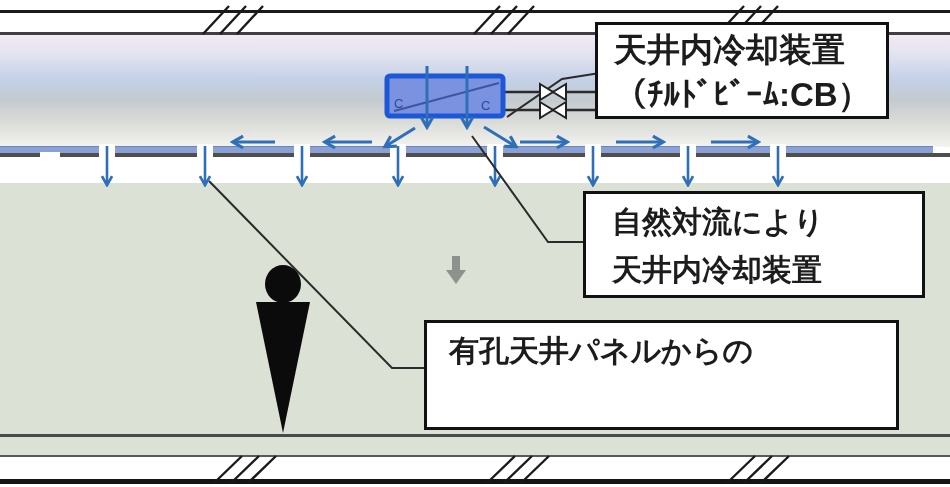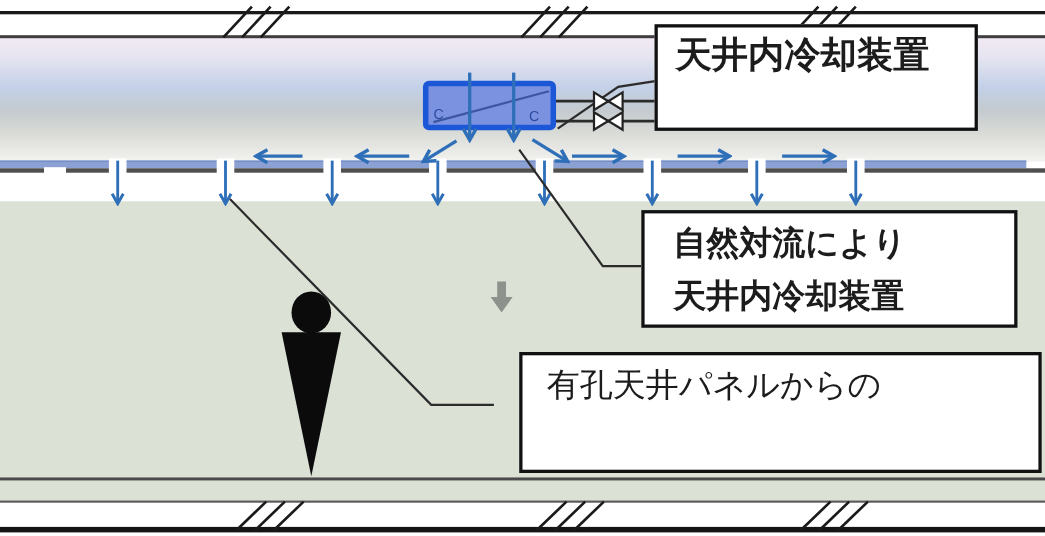--- a/index.html
+++ b/index.html
@@ -150,6 +150,7 @@
 
   <div id="callout-device" class="callout">
     <span class="ln">天井内冷却装置</span>
+    <span class="ln">（ﾁﾙﾄﾞﾋﾞｰﾑ:CB）</span>
   </div>
 
   <div id="callout-convection" class="callout">

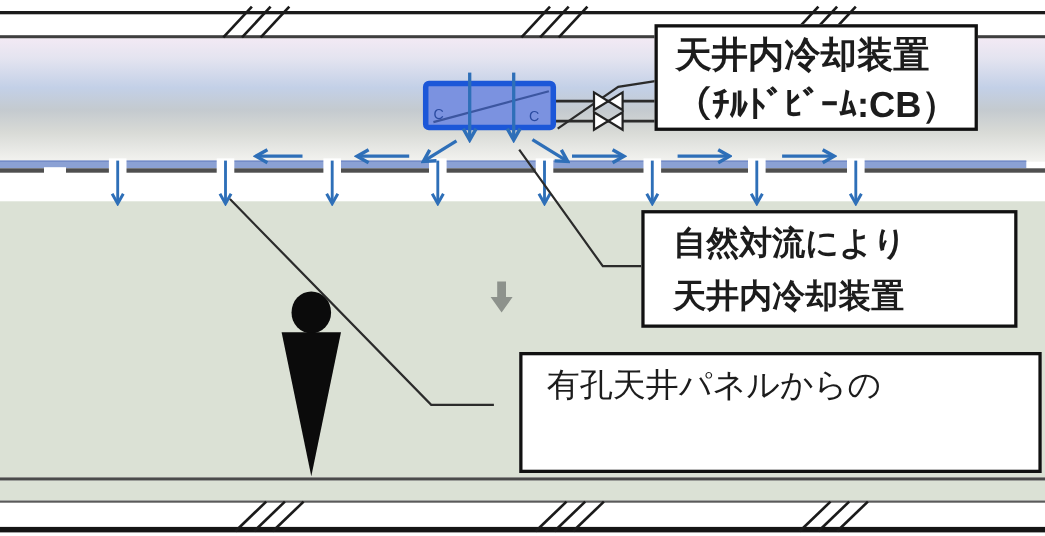--- a/index.html
+++ b/index.html
@@ -34,7 +34,7 @@
   .callout .ln{display:block;}
   #callout-device{left:595px;top:22px;width:294px;height:97px;font-size:33px;font-weight:600;line-height:45px;padding:2px 0 0 16px;}
   #callout-convection{left:583px;top:191px;width:342px;height:107px;font-size:30px;font-weight:600;line-height:48px;padding:4px 0 0 26px;}
-  #callout-panel{left:472px;top:320px;width:475px;height:110px;font-size:30px;font-weight:400;line-height:48px;padding:4px 0 0 22px;}
+  #callout-panel{left:424px;top:320px;width:475px;height:110px;font-size:30px;font-weight:700;line-height:48px;padding:4px 0 0 22px;}
 </style>
 </head>
 <body>

